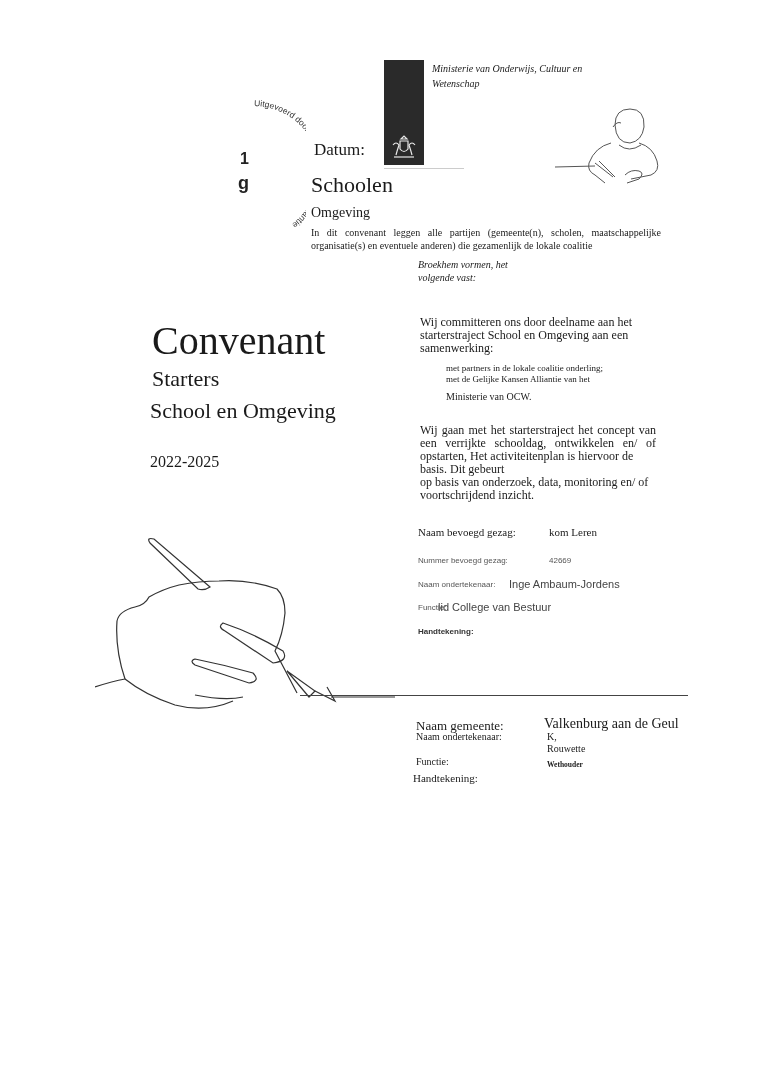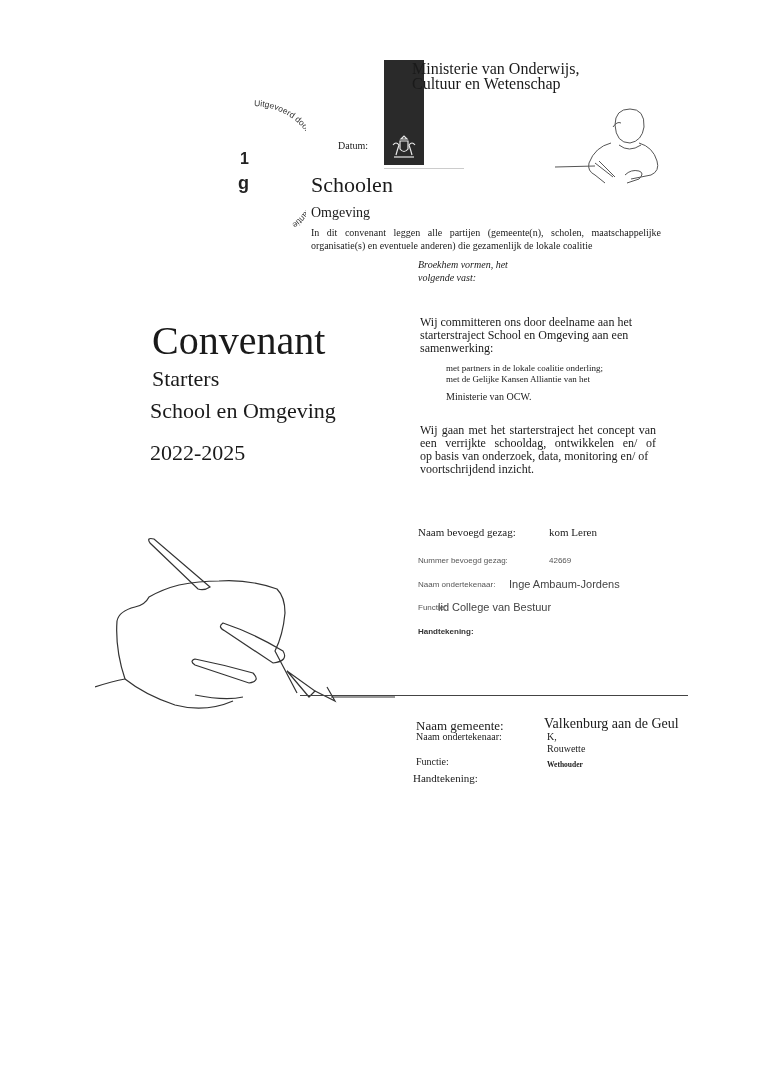--- a/index.html
+++ b/index.html
@@ -14,7 +14,7 @@
     
     #ministry-logo-bar { left: 384px; top: 60px; width: 40px; height: 105px; background: #2a2a2a; }
     #ministry-logo-bar svg { position: absolute; left: 5px; top: 75px; }
-    #ministry-name { left: 412px; top: 61px; width: 200px; font-size: 16px; line-height: 15px; }
+    #ministry-name { left: 432px; top: 61px; width: 200px; font-size: 10px; line-height: 15px; font-style: italic; }
     #logo-rule { left: 384px; top: 168px; width: 80px; height: 1px; background: #ccc; }
     #datum-label { left: 338px; top: 140px; font-size: 10px; text-align: center; }
 

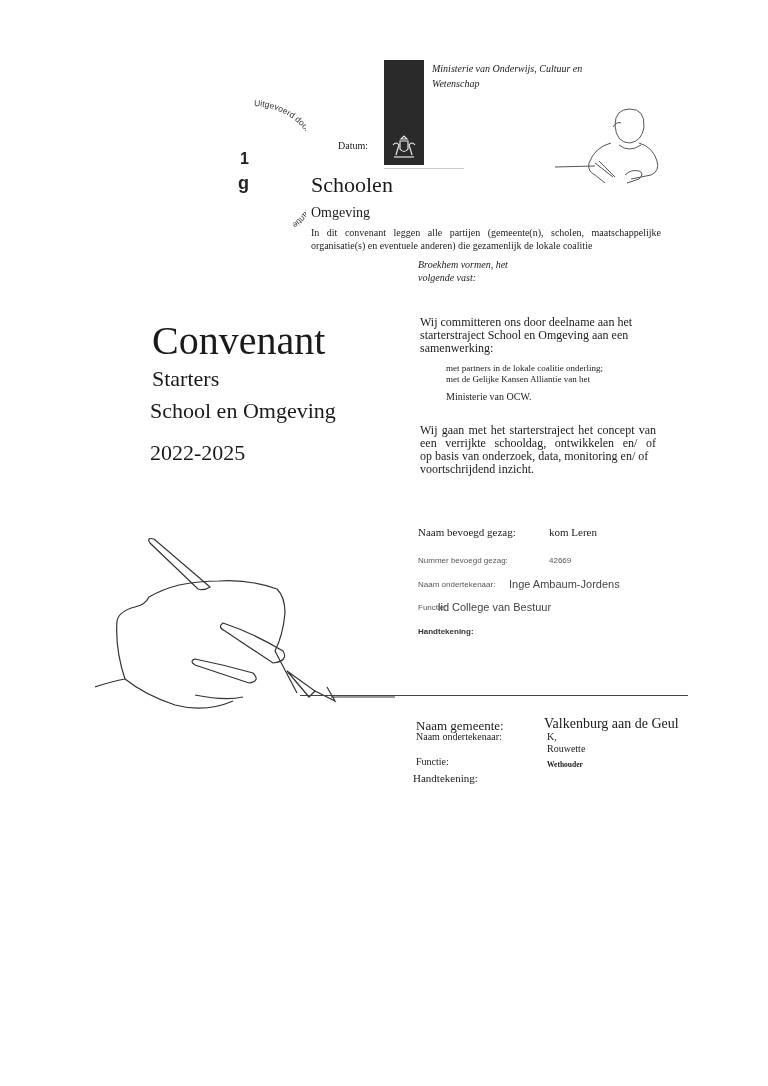--- a/index.html
+++ b/index.html
@@ -16,7 +16,7 @@
     #ministry-logo-bar svg { position: absolute; left: 5px; top: 75px; }
     #ministry-name { left: 432px; top: 61px; width: 200px; font-size: 10px; line-height: 15px; font-style: italic; }
     #logo-rule { left: 384px; top: 168px; width: 80px; height: 1px; background: #ccc; }
-    #datum-label { left: 338px; top: 140px; font-size: 10px; text-align: center; }
+    #datum-label { left: 314px; top: 140px; font-size: 17px; text-align: center; }
 
     #arc-logo { left: 236px; top: 96px; }
     #brand-title-1 { left: 311px; top: 172px; font-size: 22px; line-height: 26px; }

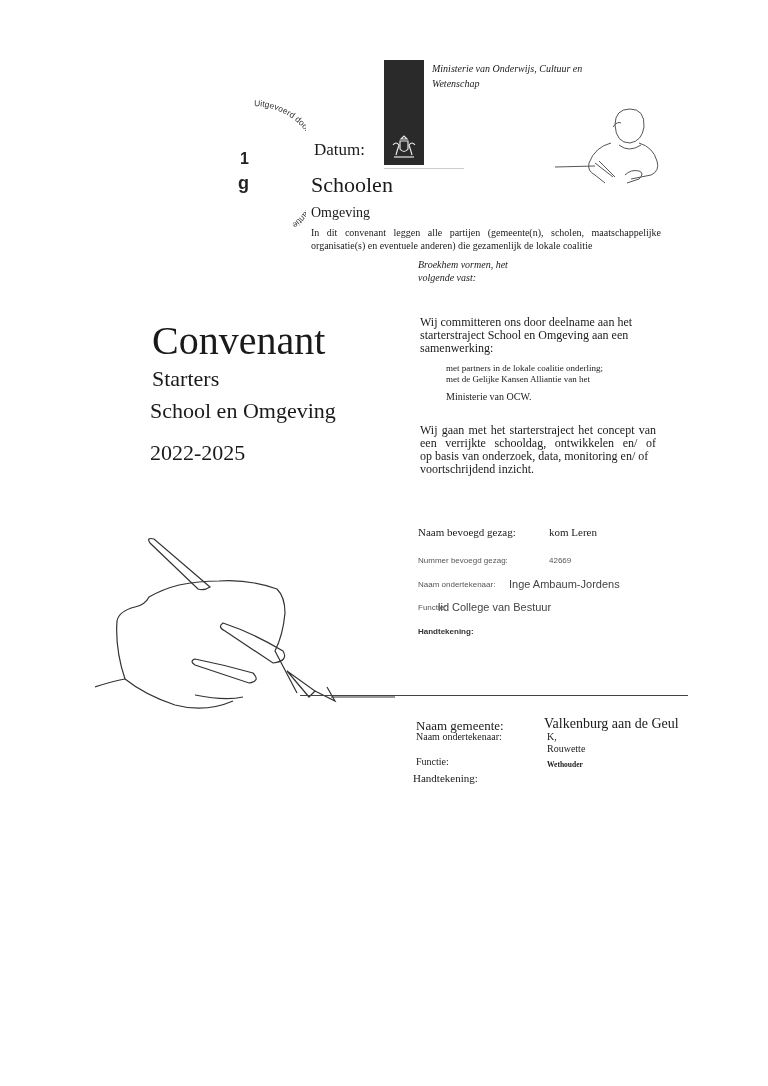--- a/index.html
+++ b/index.html
@@ -30,7 +30,7 @@
     #doc-title { left: 152px; top: 318px; font-size: 40px; line-height: 46px; }
     #doc-sub-1 { left: 152px; top: 366px; font-size: 22px; line-height: 26px; }
     #doc-sub-2 { left: 150px; top: 398px; font-size: 22px; line-height: 26px; }
-    #doc-sub-3 { left: 150px; top: 440px; font-size: 22px; line-height: 26px; }
+    #doc-sub-3 { left: 150px; top: 449px; font-size: 16px; line-height: 26px; }
 
     
     #commit-intro { left: 420px; top: 316px; width: 240px; font-size: 12px; line-height: 13px; }

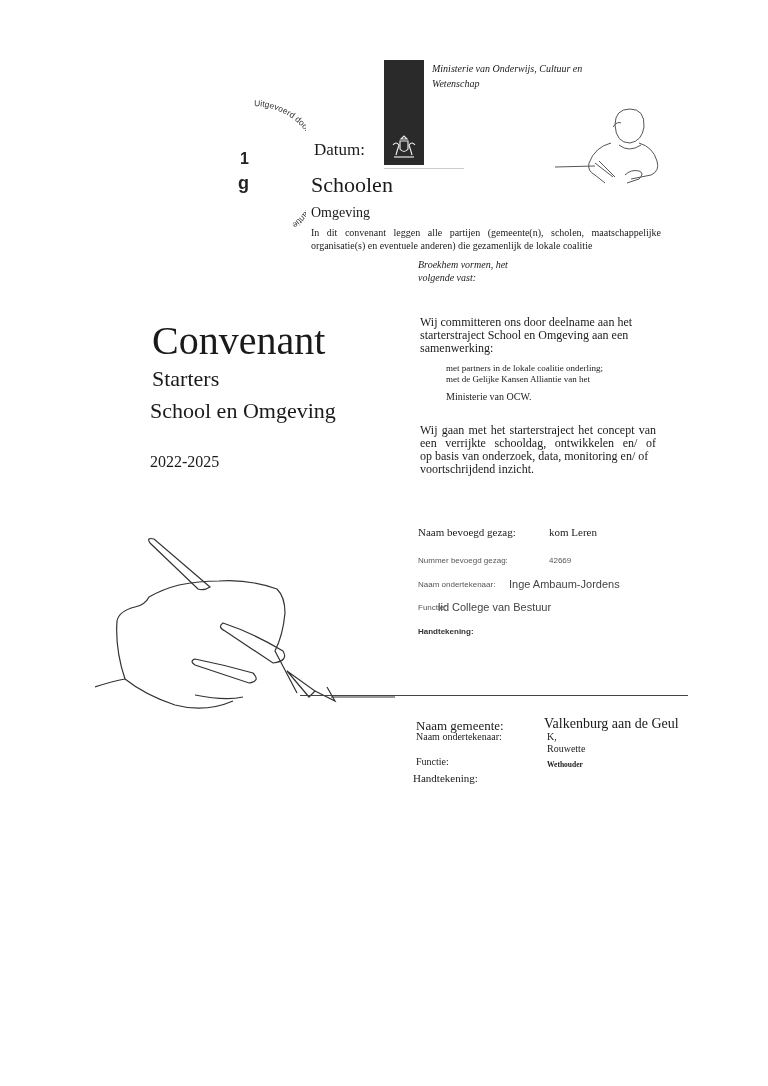--- a/index.html
+++ b/index.html
@@ -126,6 +126,7 @@
 </div>
 <div id="commit-body" class="abs serif">
   <div class="just">Wij gaan met het starterstraject het concept van een verrijkte schooldag, ontwikkelen en/ of</div>
+  <div>opstarten, Het activiteitenplan is hiervoor de basis. Dit gebeurt</div>
   <div>op basis van onderzoek, data, monitoring en/ of voortschrijdend inzicht.</div>
 </div>
 

